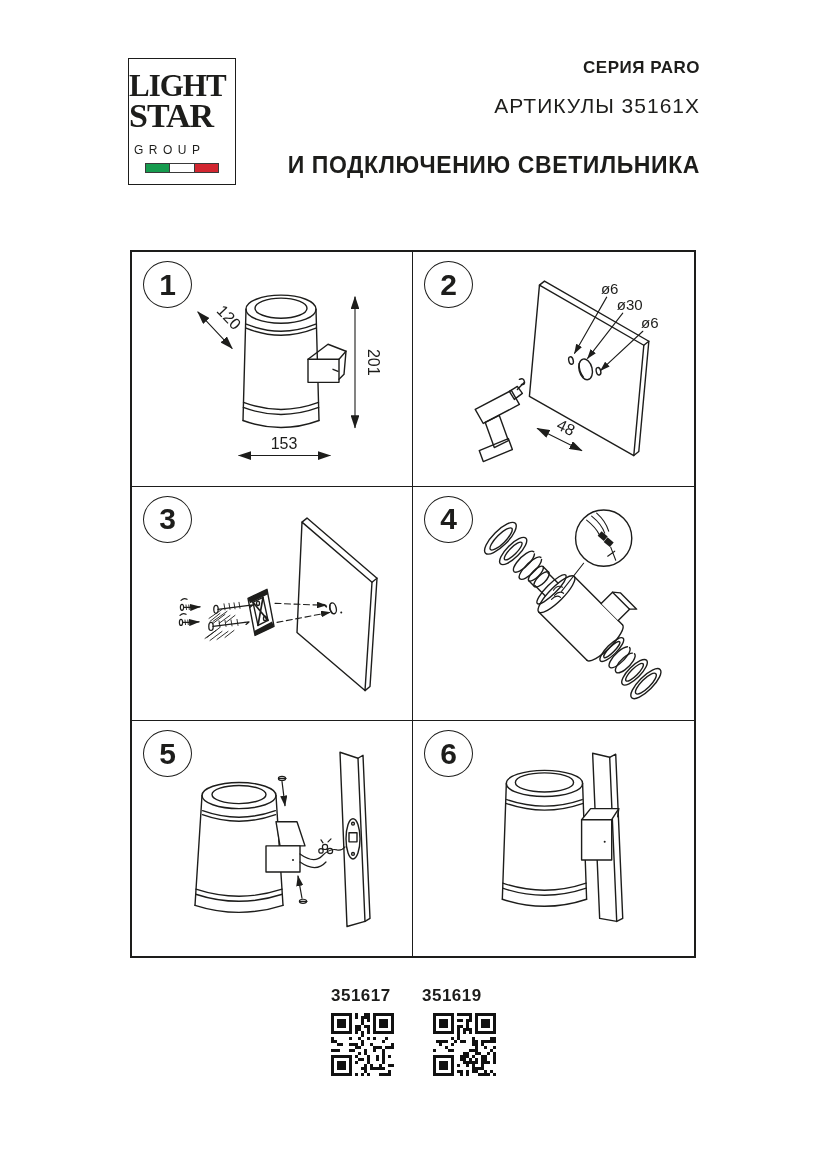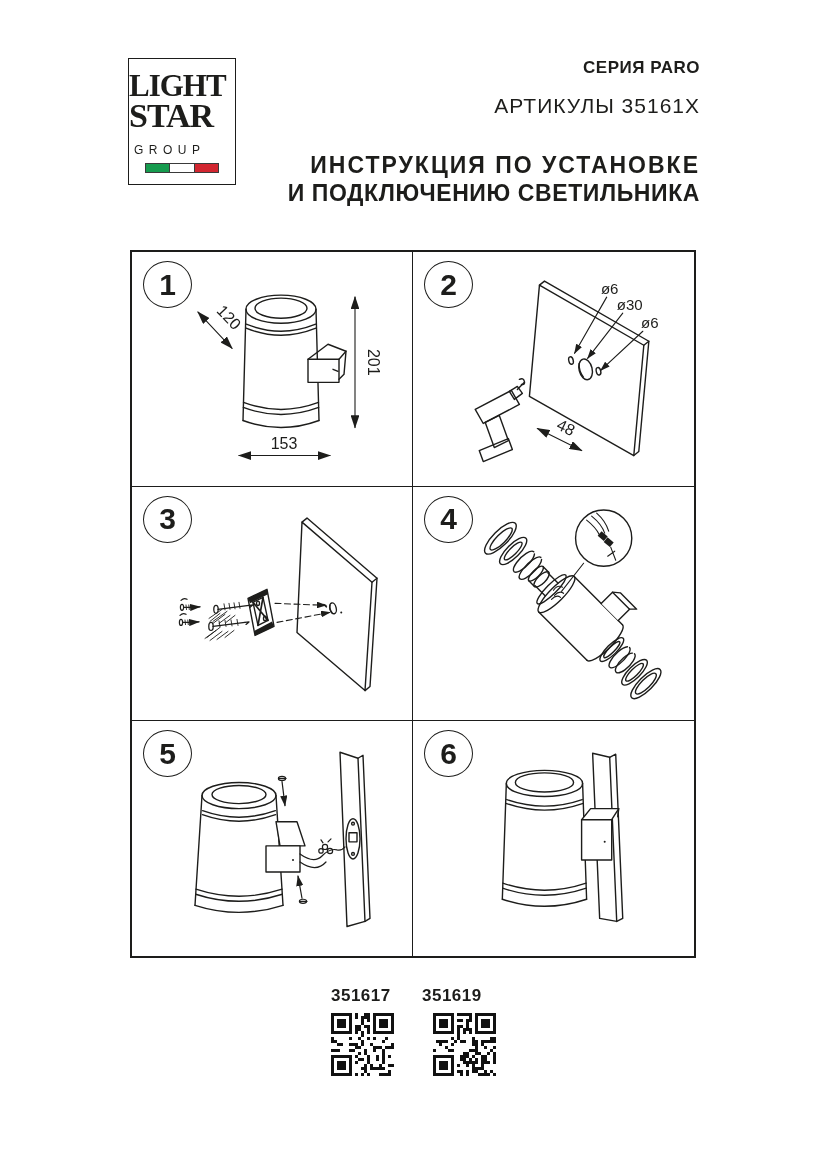--- a/index.html
+++ b/index.html
@@ -67,7 +67,6 @@
 <div class="header-title">
   <p class="hseries">СЕРИЯ PARO</p>
   <p class="harticles">АРТИКУЛЫ 35161X</p>
-  <p class="htitle ls2">ИНСТРУКЦИЯ ПО УСТАНОВКЕ</p>
   <p class="htitle ls1">И ПОДКЛЮЧЕНИЮ СВЕТИЛЬНИКА</p>
 </div>
 

